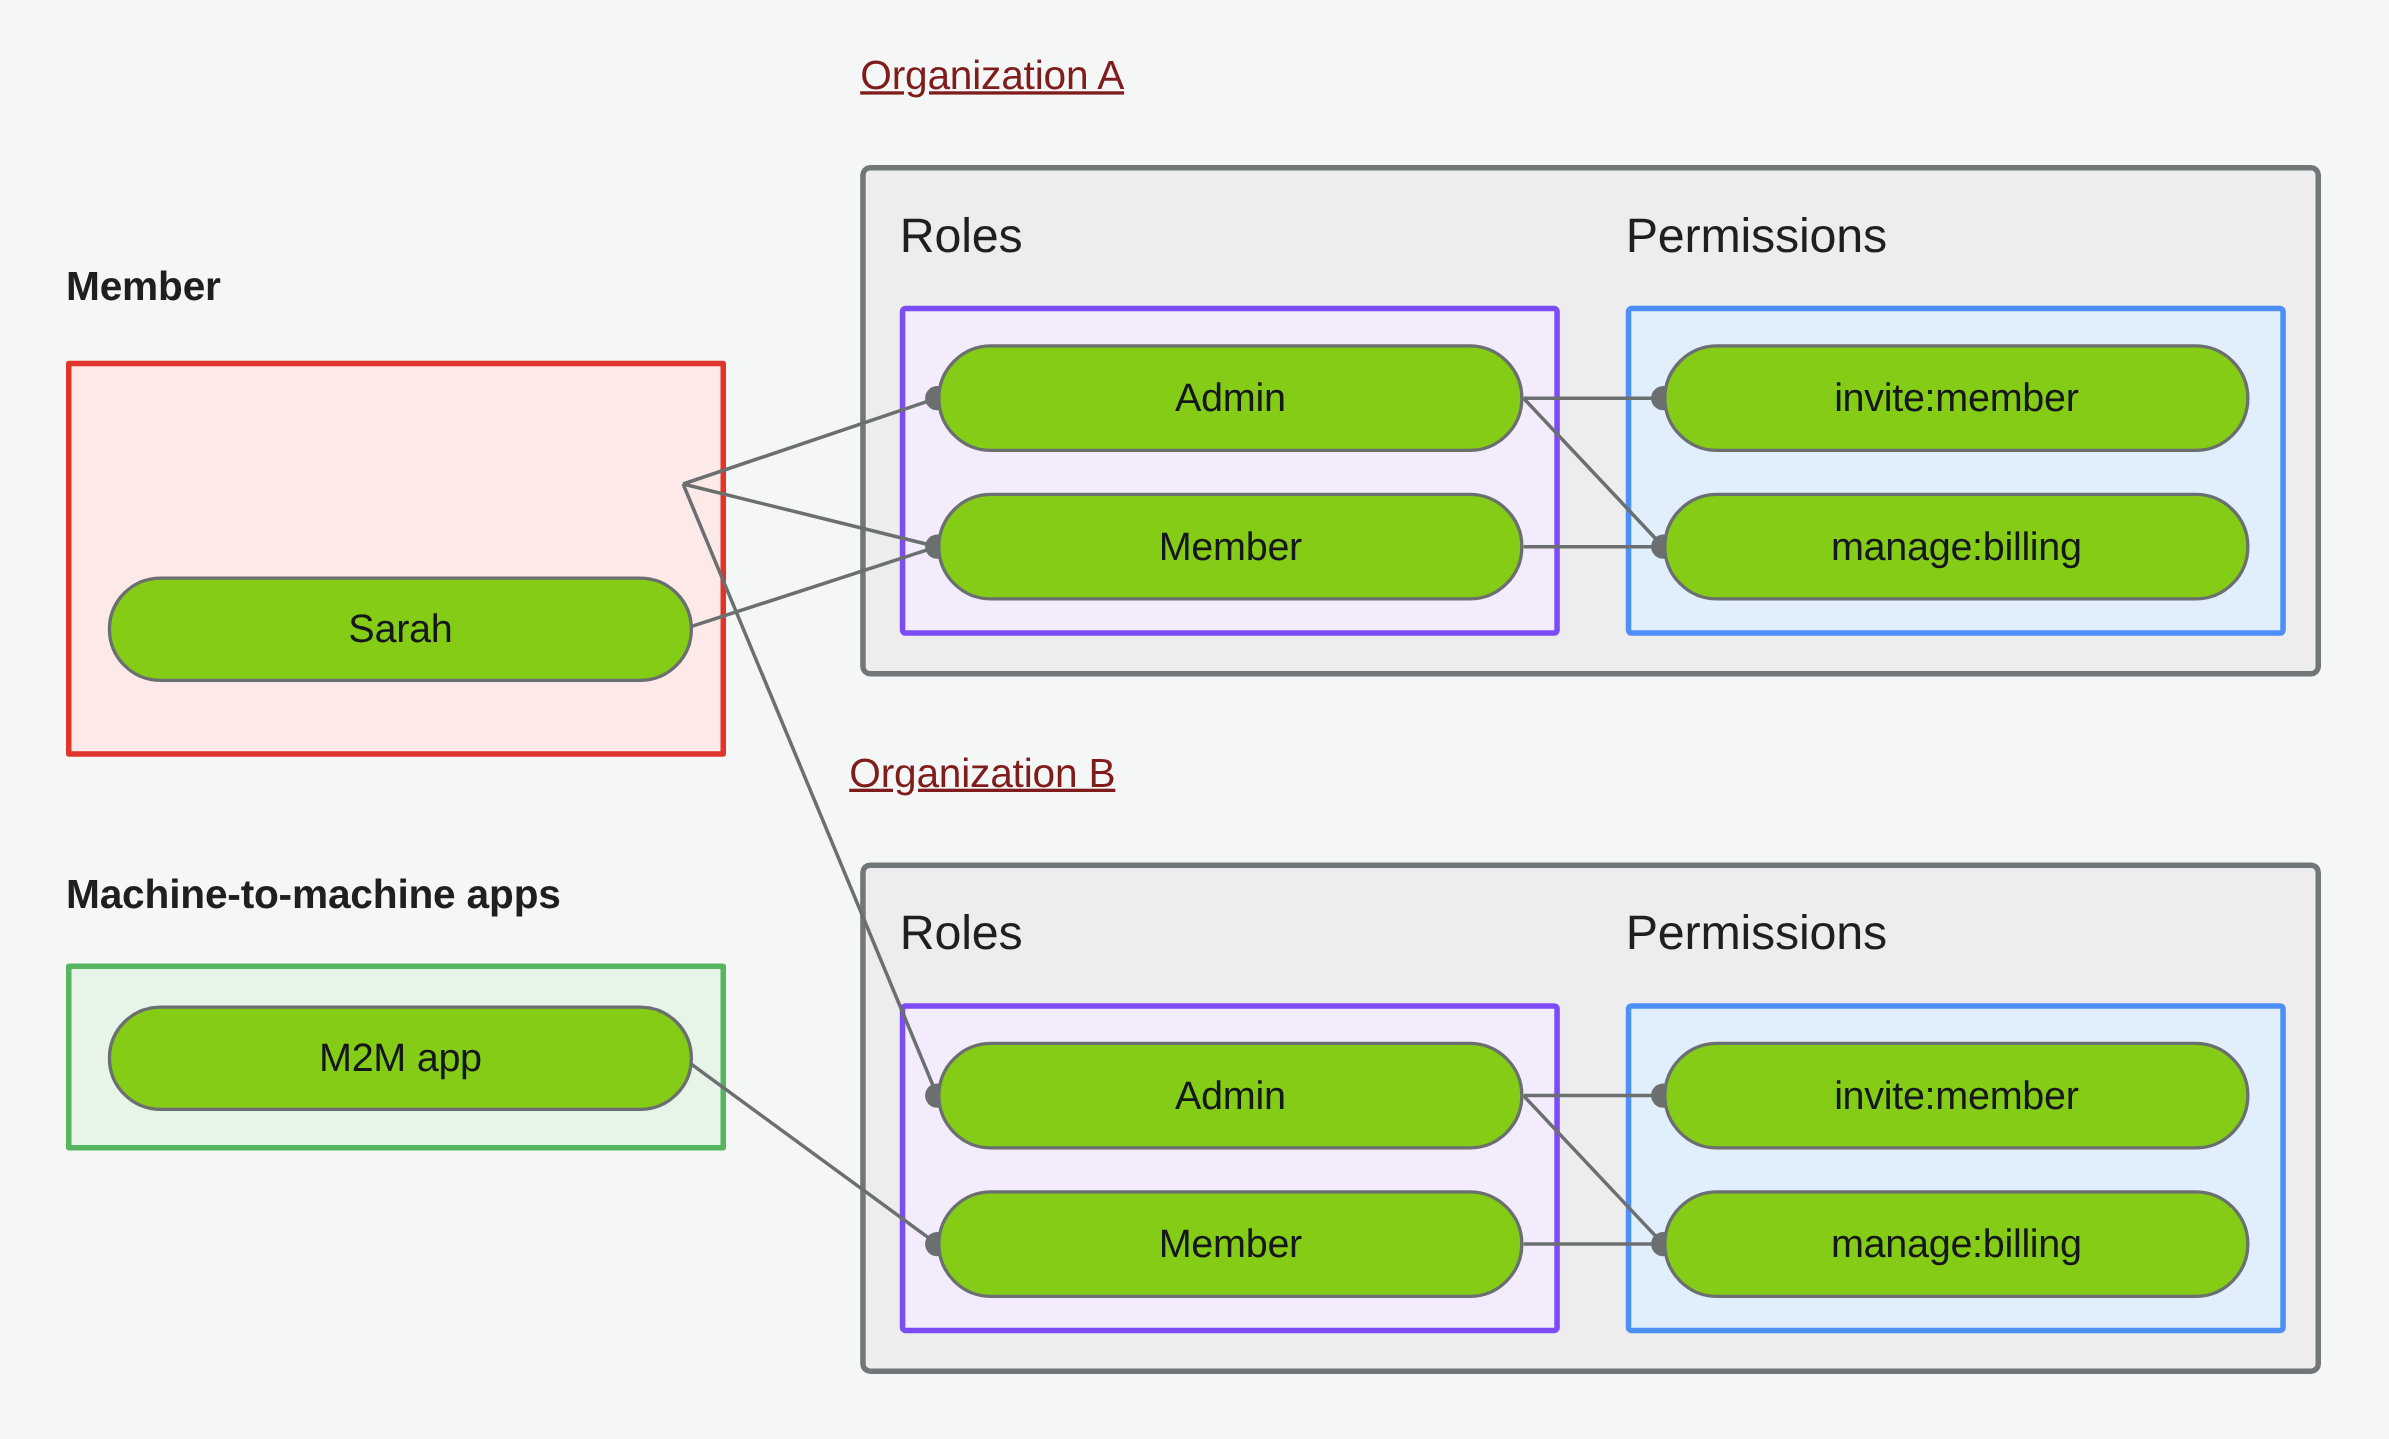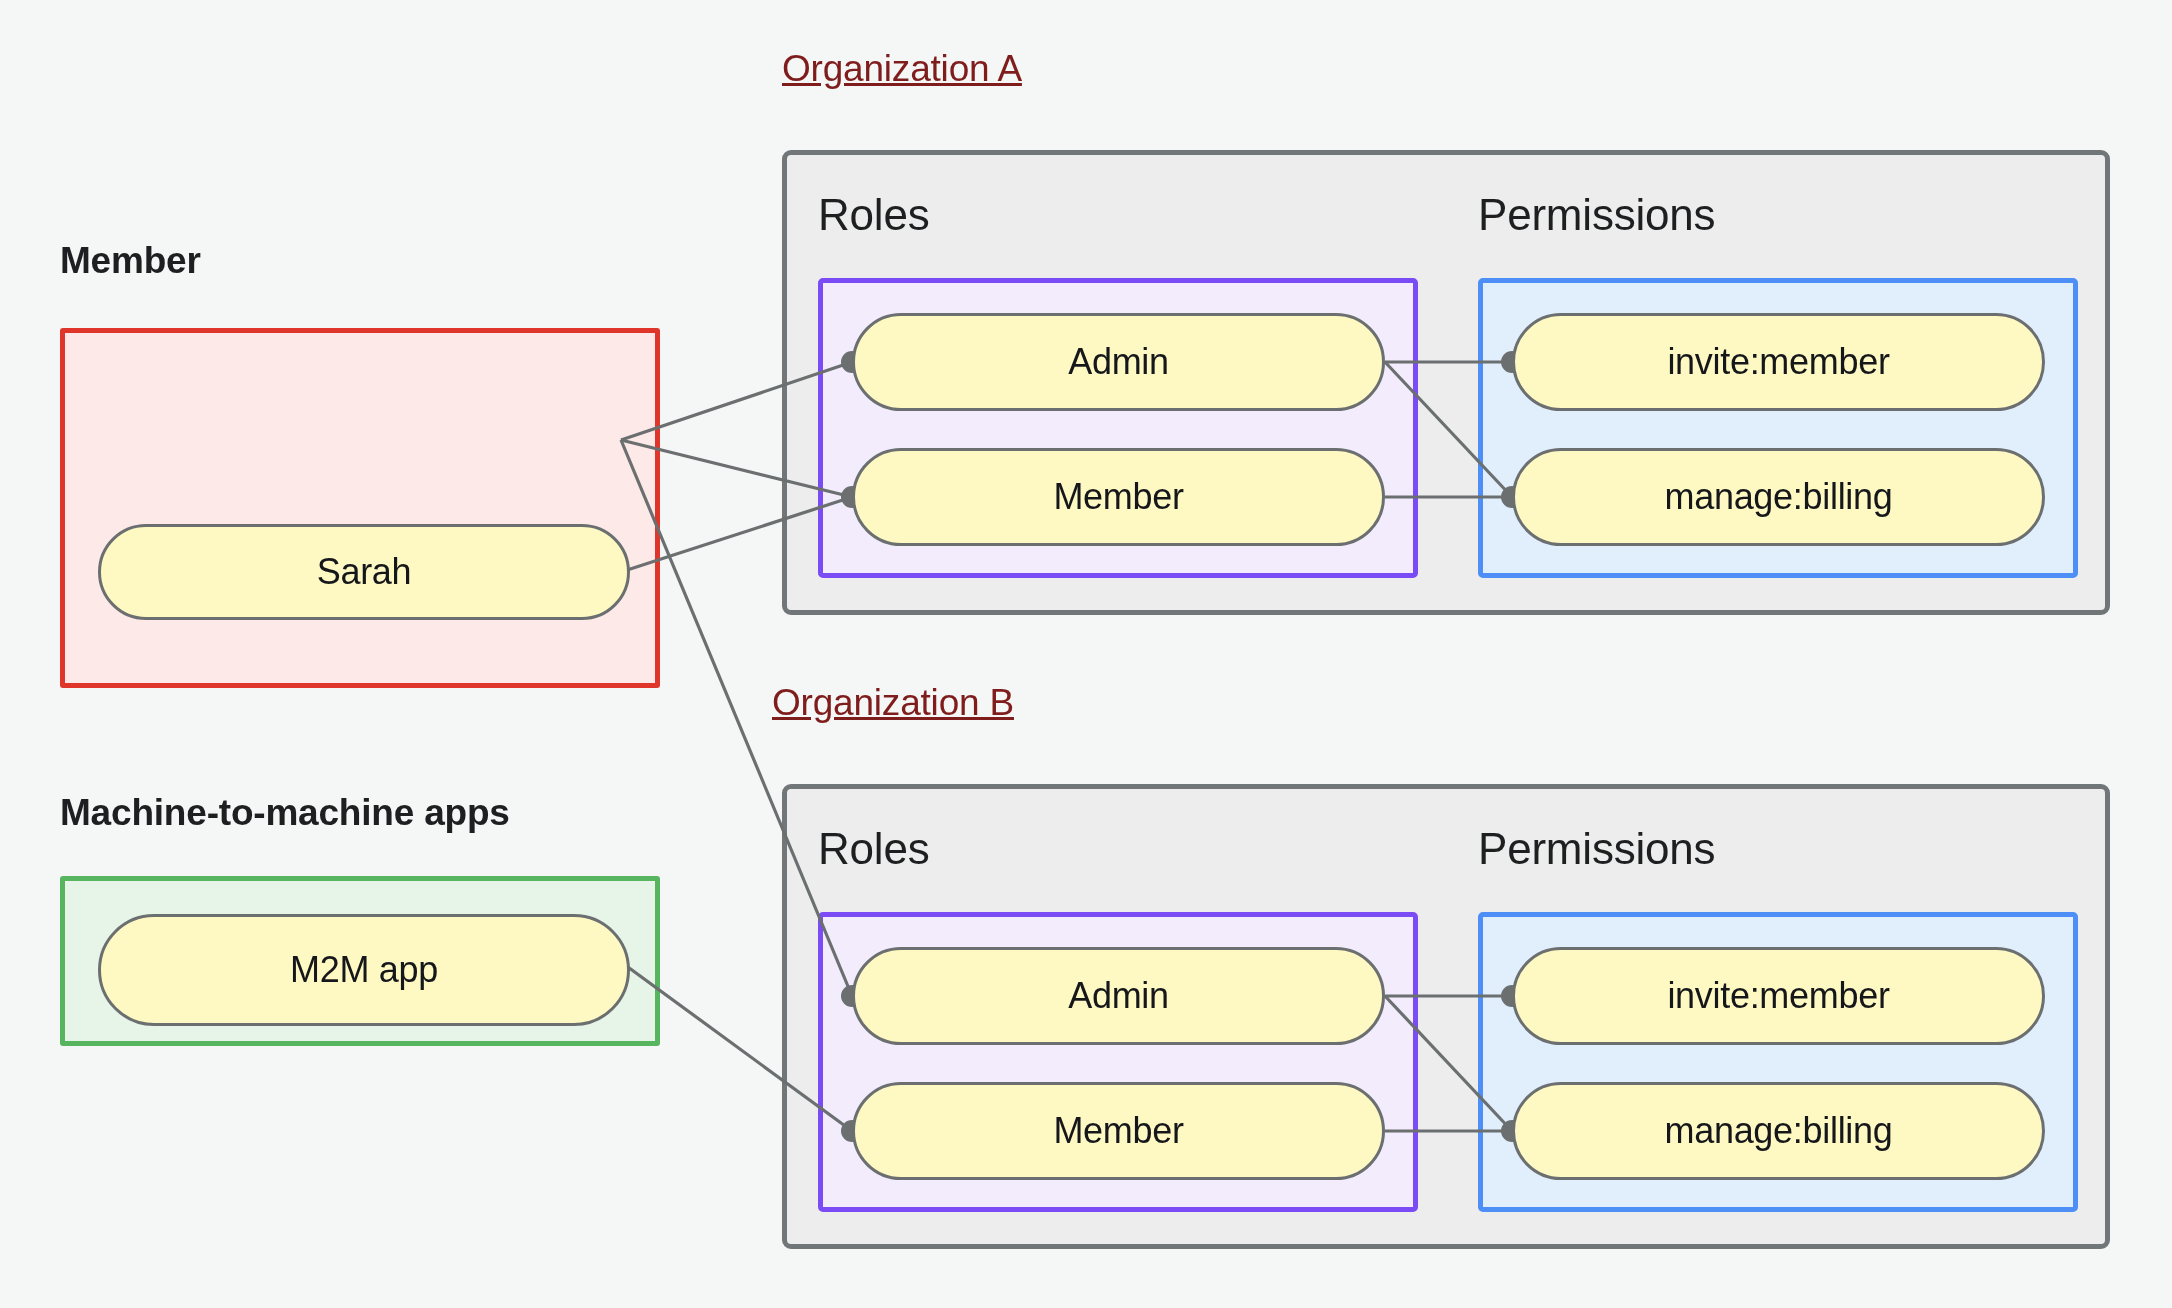--- a/index.html
+++ b/index.html
@@ -105,7 +105,7 @@
   .pill {
     position: absolute;
     box-sizing: border-box;
-    background: #fef9c3;
+    background: #84cc16;
     border: 3.2px solid #6b6f70;
     border-radius: 999px;
     display: flex;

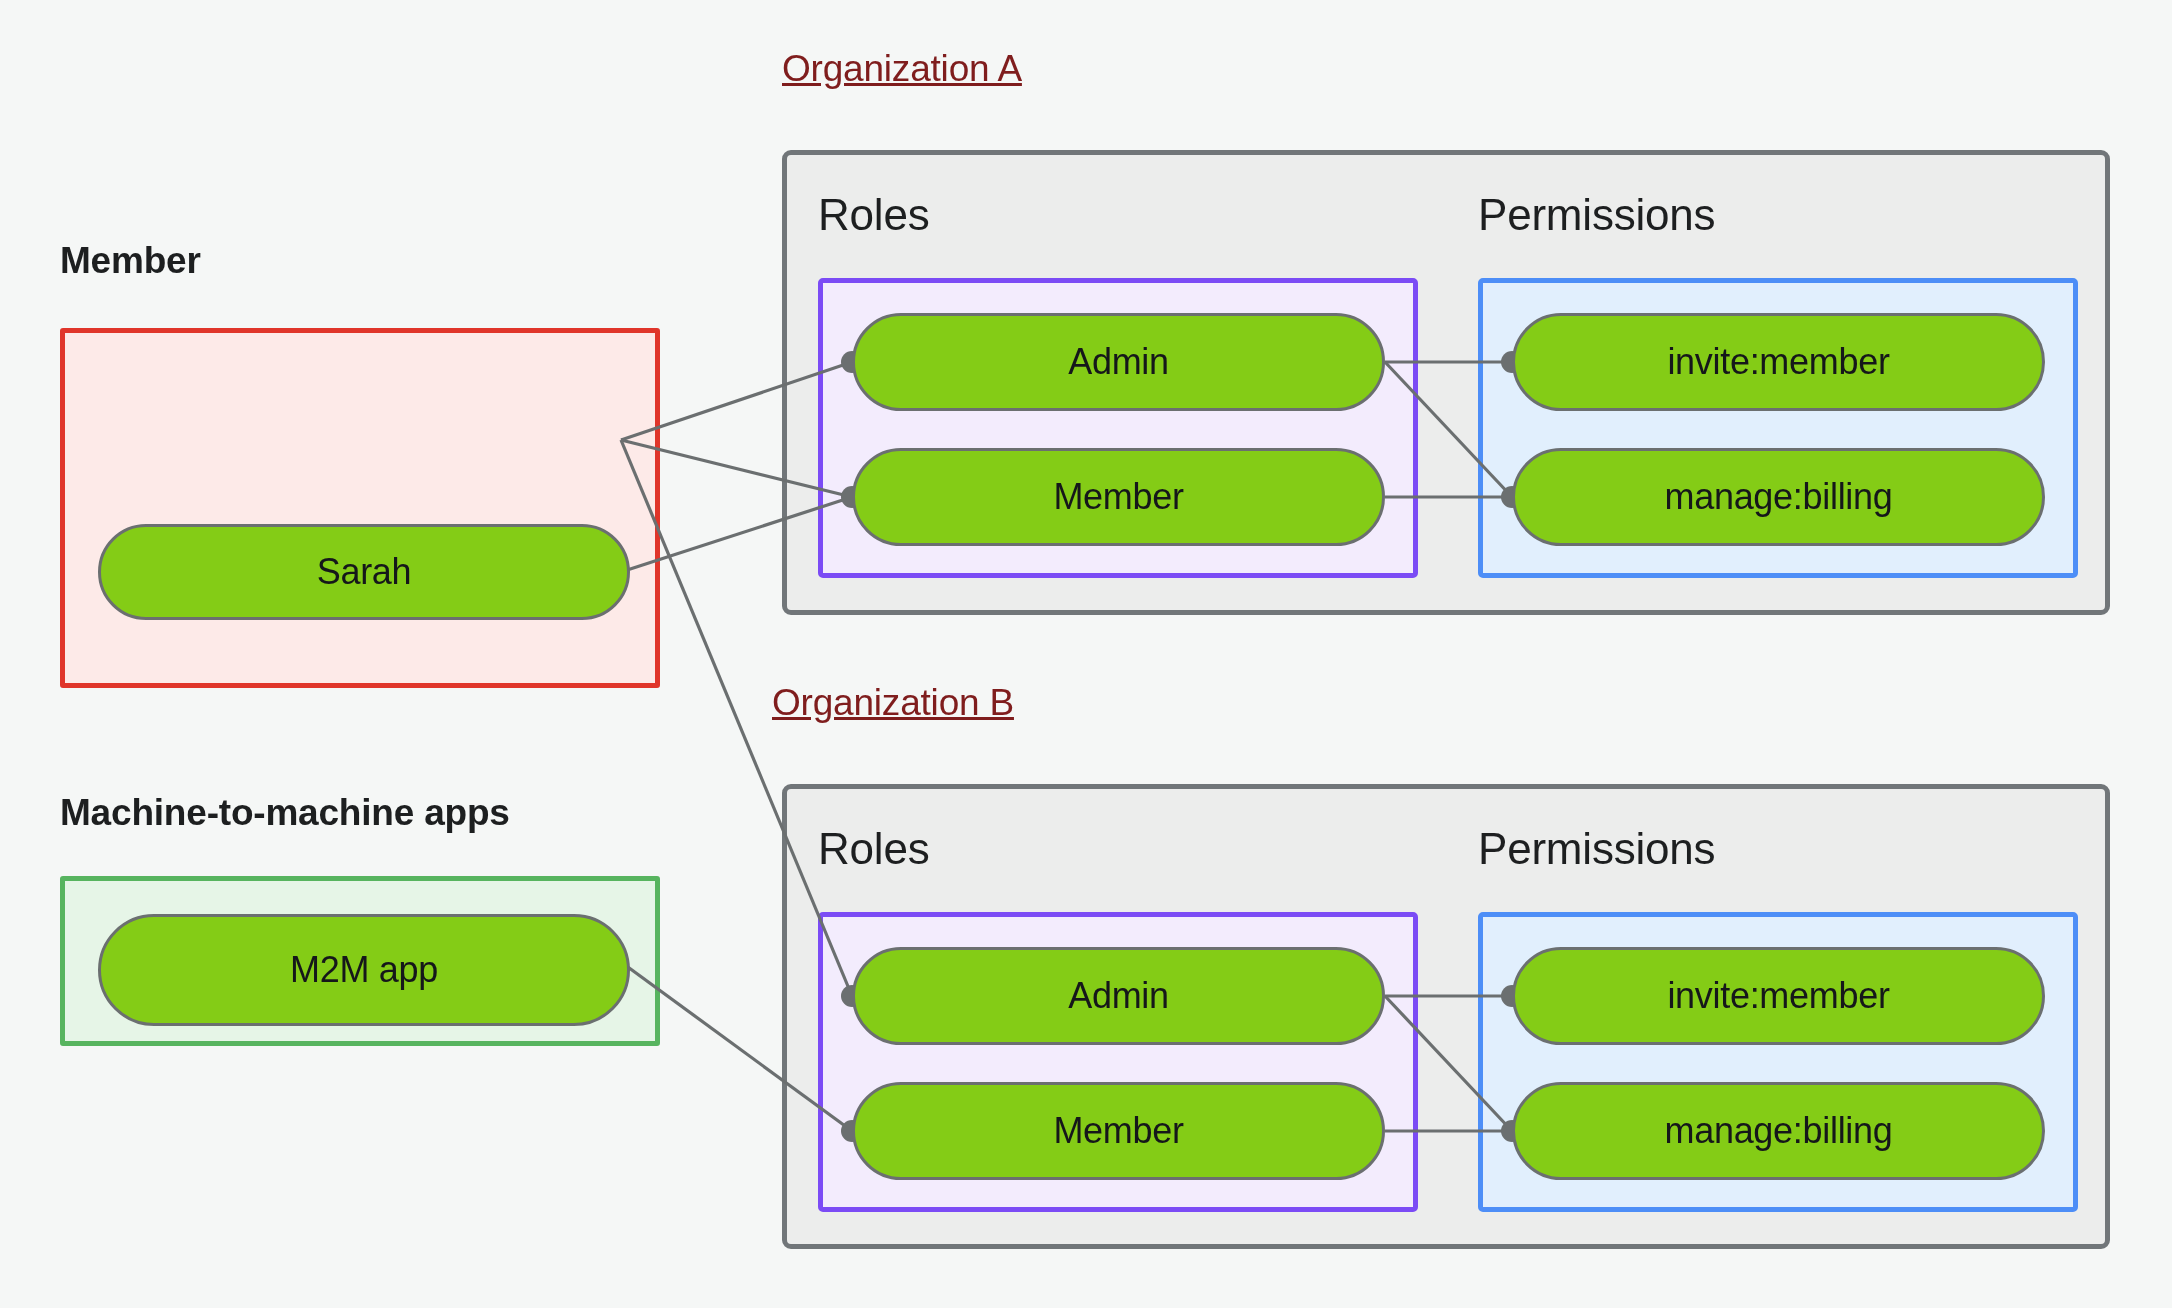--- a/index.html
+++ b/index.html
@@ -169,7 +169,7 @@
 
   <div class="box box-m2m" style="left:60px; top:876px; width:600px; height:170px;"></div>
 
-  <div class="pill" style="left:98px; top:914px; width:532px; height:112px;">M2M app</div>
+  <div class="pill" style="left:98px; top:914px; width:532px; height:96px;">M2M app</div>
 
   <div class="org-label" style="left:782px; top:48px;">Organization A</div>
 

